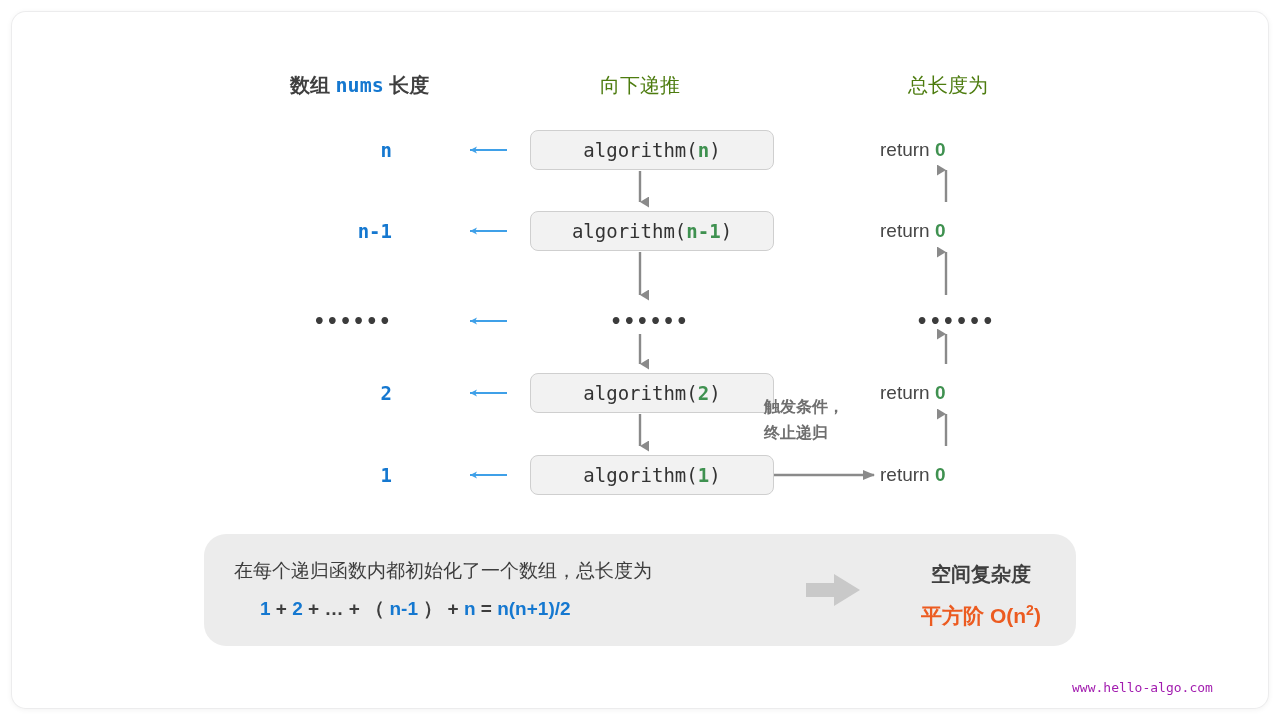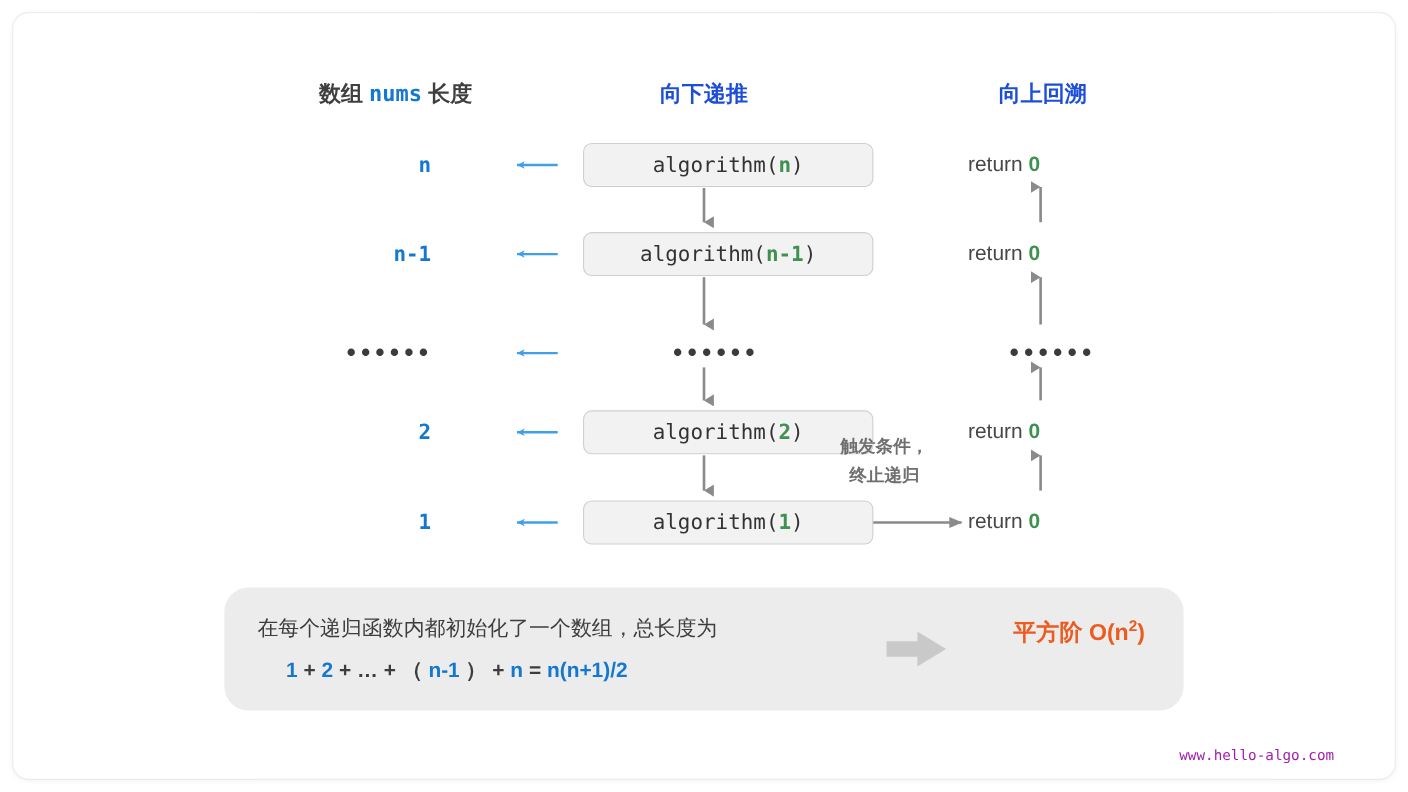--- a/index.html
+++ b/index.html
@@ -29,9 +29,9 @@
 
   
   .col-header {
-    font-weight: bold;
+    font-weight: normal;
     font-size: 20px;
-    color: #1d4ed8;
+    color: #4d7c0f;
     white-space: nowrap;
   }
   .hdr-left {

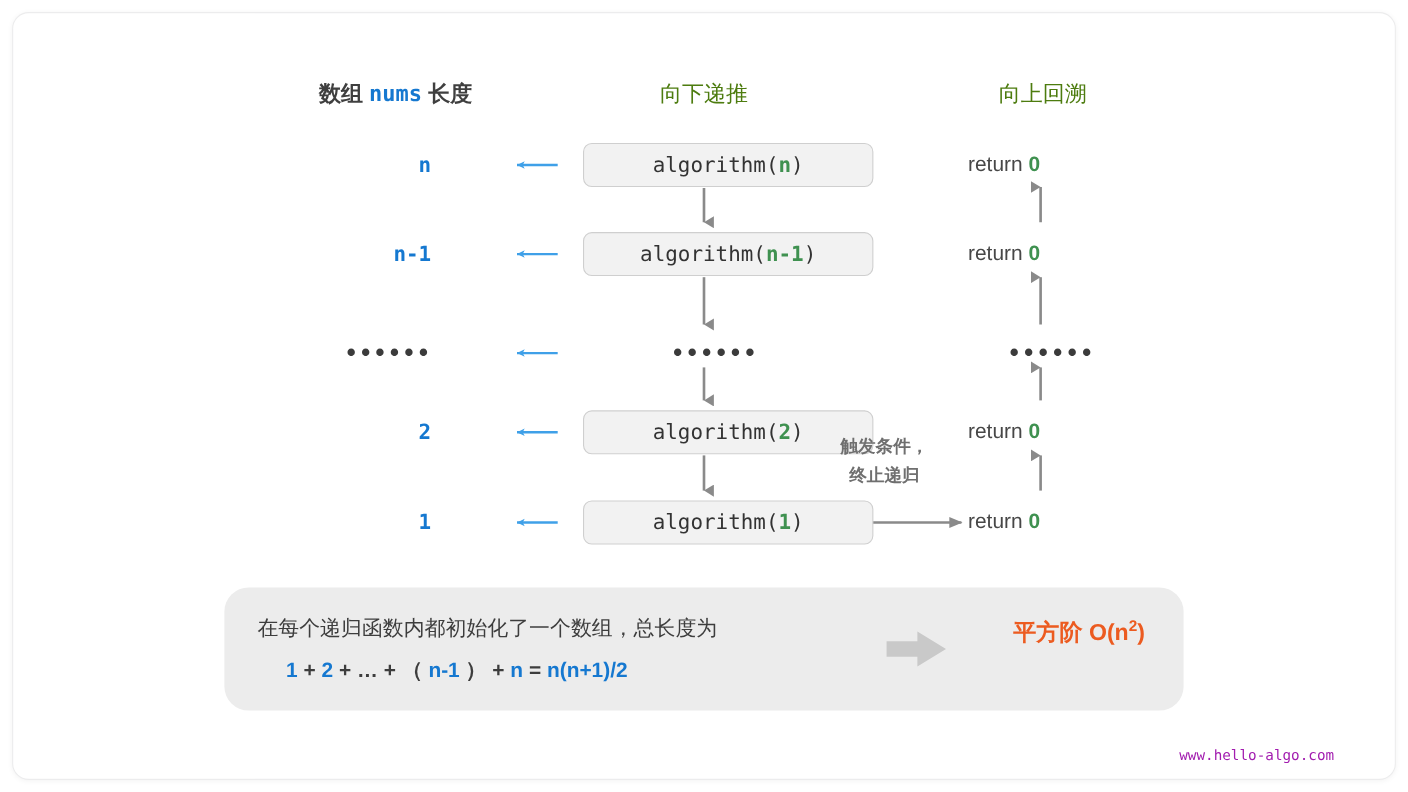--- a/index.html
+++ b/index.html
@@ -180,7 +180,7 @@
 
   <div class="abs col-header" style="left:588px; top:60px;">向下递推</div>
 
-  <div class="abs col-header" style="left:896px; top:60px;">向上回溯</div>
+  <div class="abs col-header" style="left:896px; top:60px;">总长度为</div>
 
   <svg class="overlay" viewBox="0 0 1256 696">
     <defs>

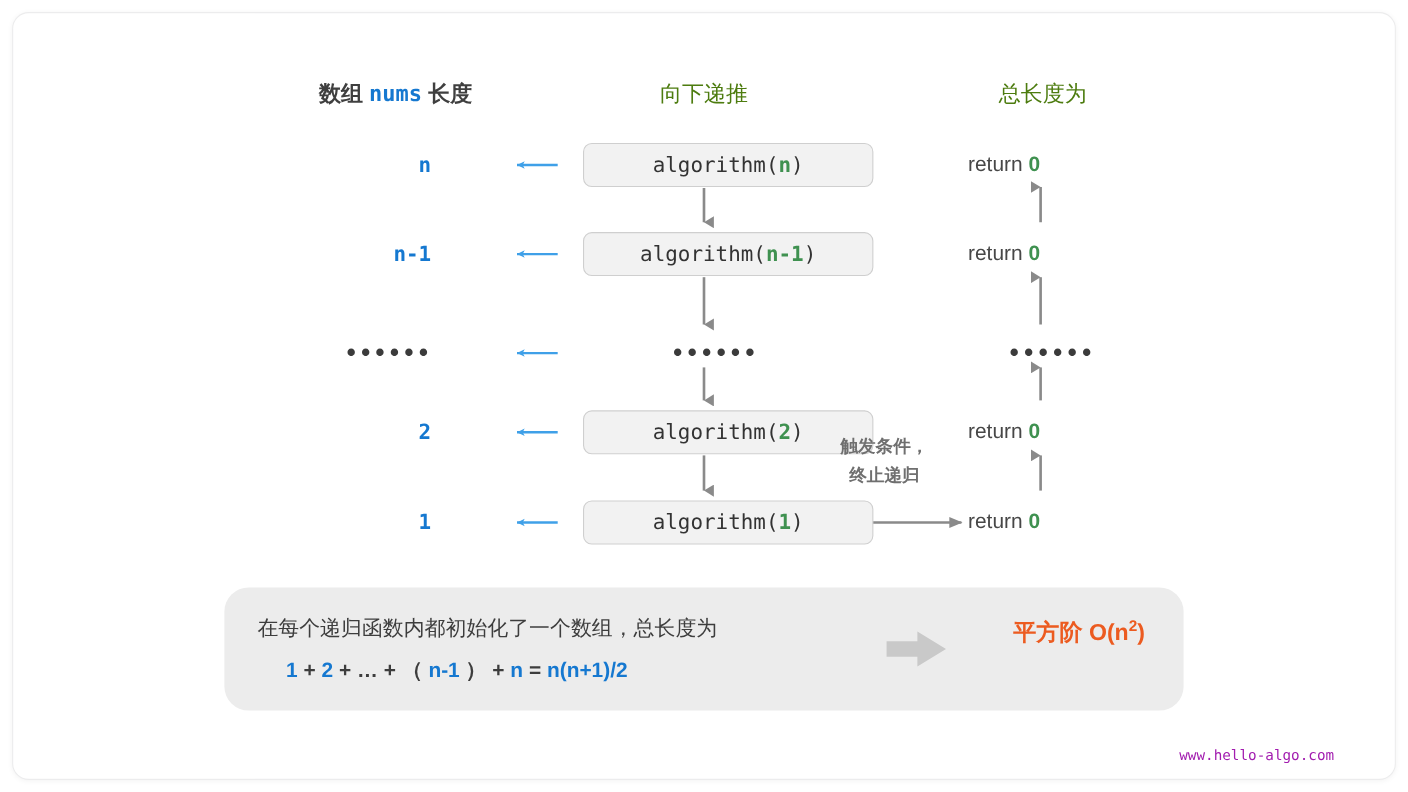--- a/index.html
+++ b/index.html
@@ -68,7 +68,7 @@
   
   .call-box {
     box-sizing: border-box;
-    width: 264px;
+    width: 244px;
     height: 40px;
     background: #f2f2f2;
     border: 1px solid #cfcfcf;

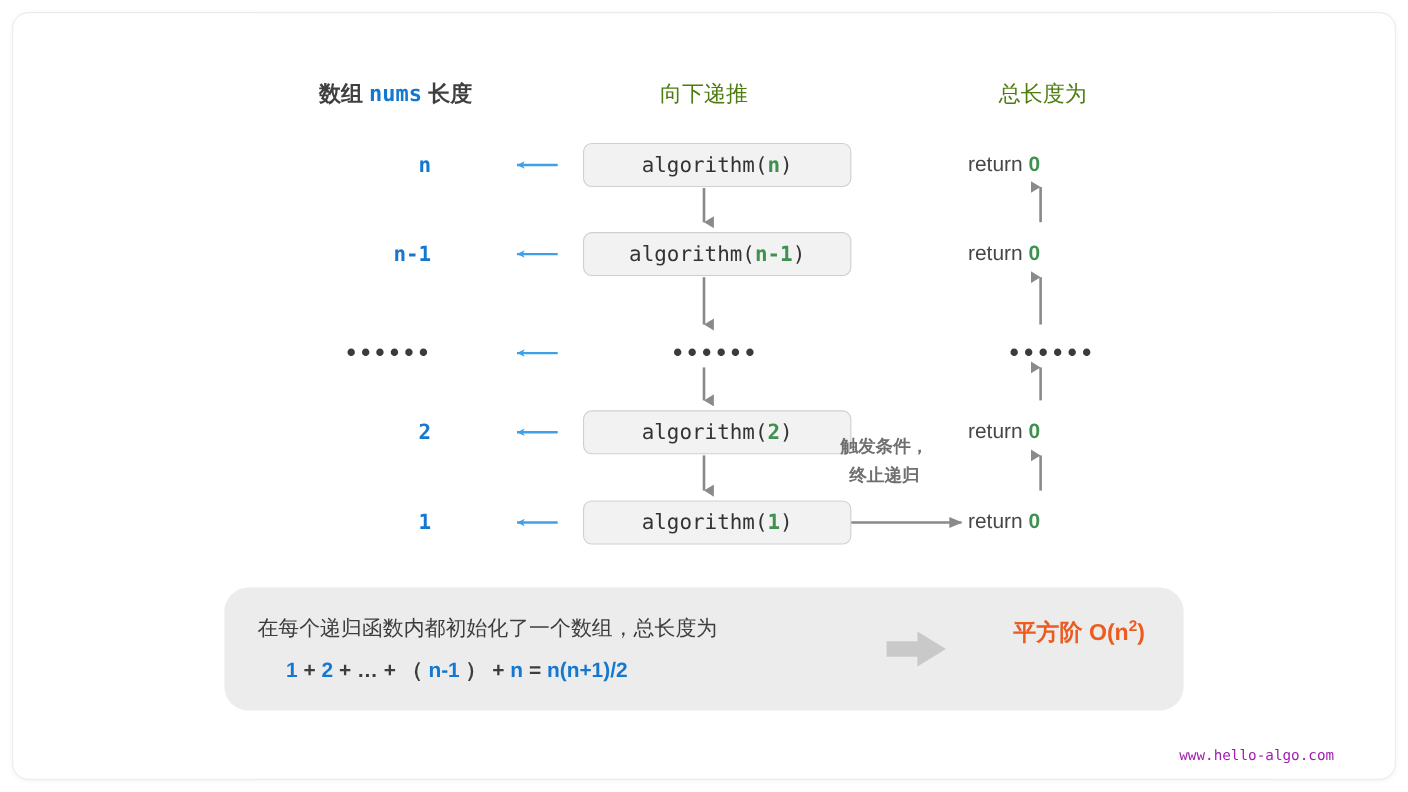--- a/index.html
+++ b/index.html
@@ -105,7 +105,6 @@
     color: #6f6f6f;
     line-height: 26px;
     white-space: nowrap;
-    text-align: center;
   }
 
   

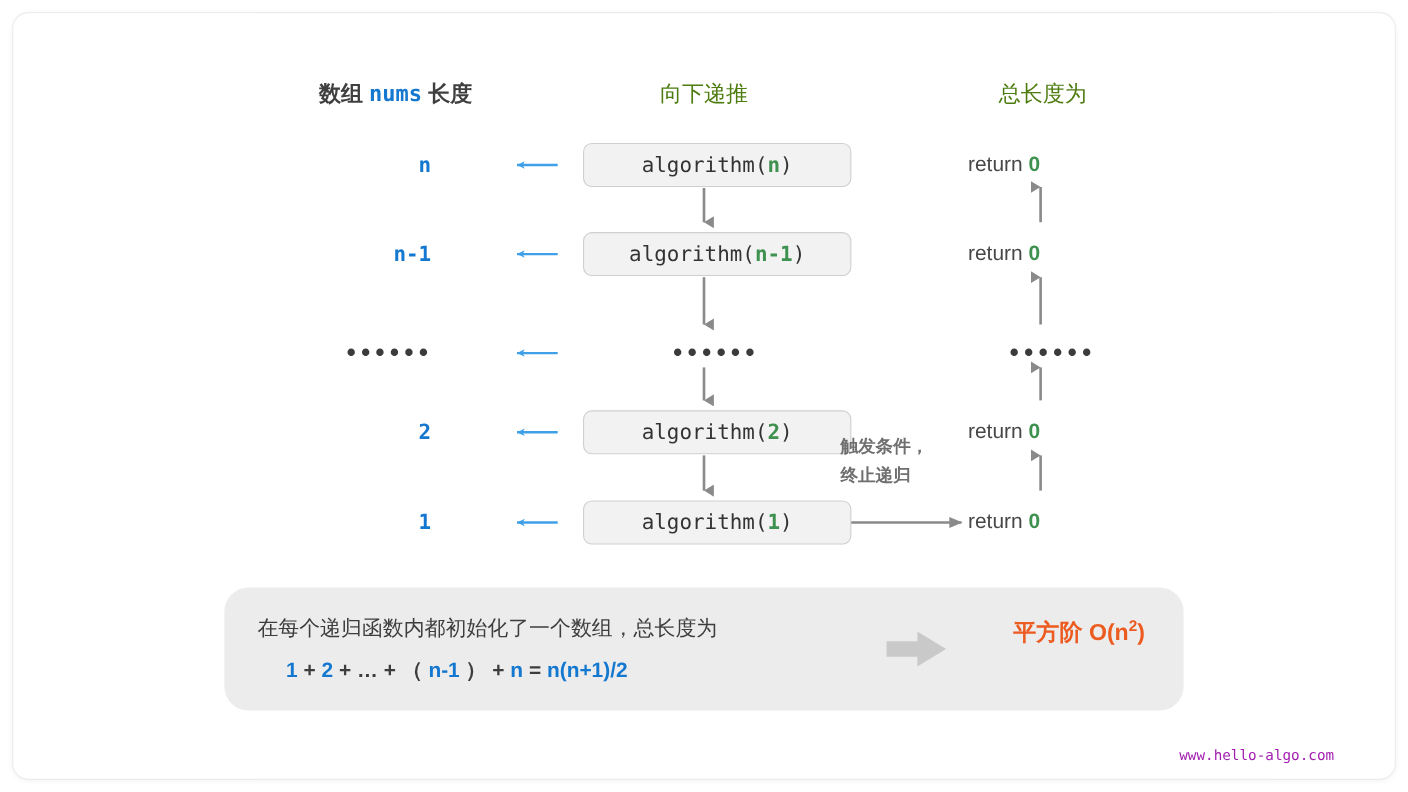--- a/index.html
+++ b/index.html
@@ -286,6 +286,7 @@
     </div>
 
     <div class="abs sum-right" style="left:692px; top:27px; width:170px;">
+      <div class="sum-title">空间复杂度</div>
       <div class="sum-value">
         <span>平方阶  O(n</span><sup>2</sup><span>)</span>
       </div>

